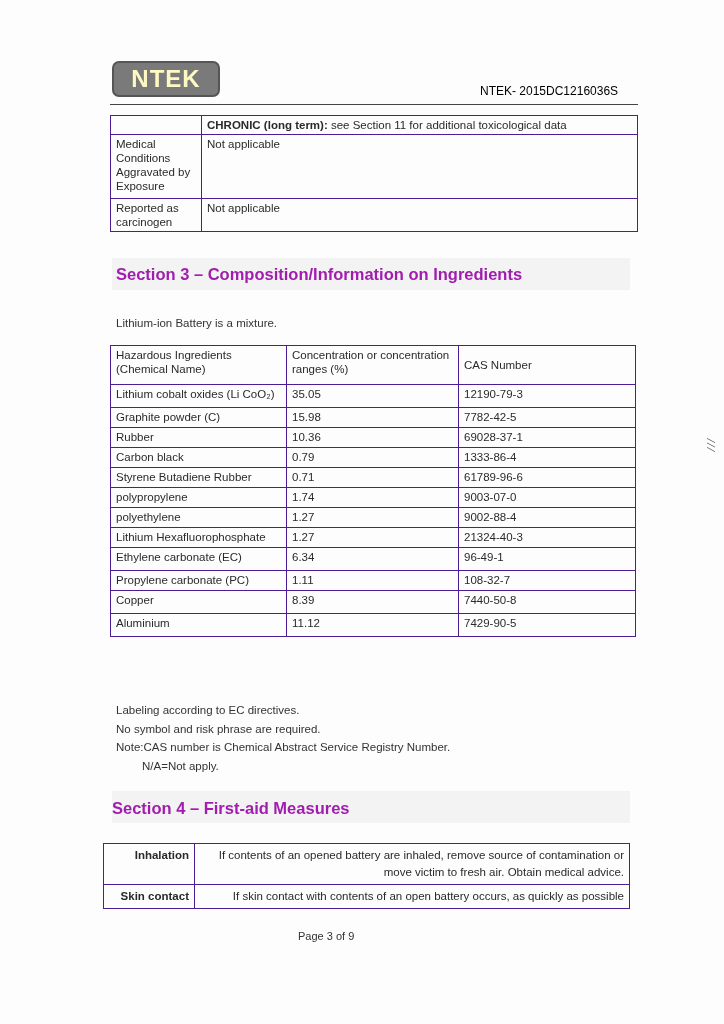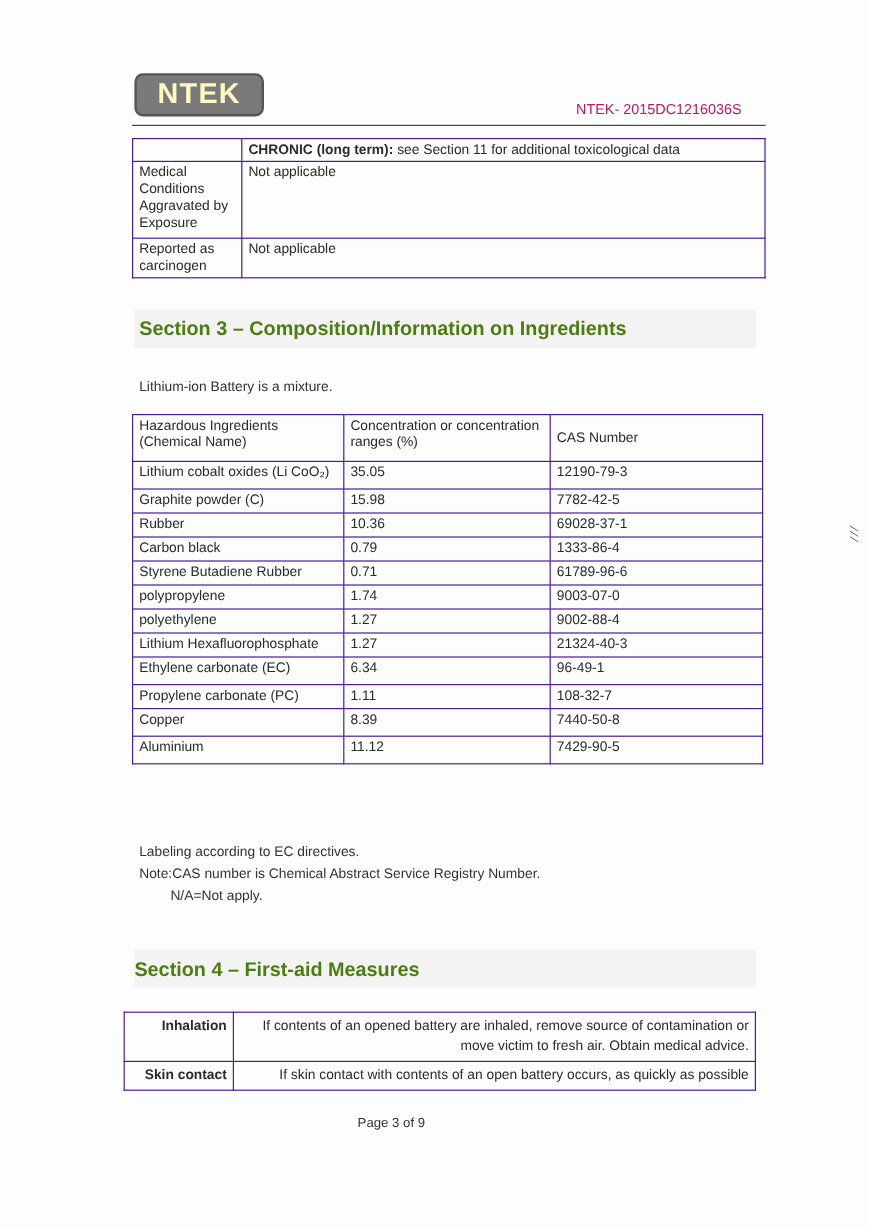--- a/index.html
+++ b/index.html
@@ -14,7 +14,7 @@
     display: flex; align-items: center; justify-content: center;
   }
   .logo span { color: #fef9c3; font-weight: bold; font-size: 24px; letter-spacing: 1px; }
-  .doc-id { left: 480px; top: 84px; font-size: 12px; color: #be185d; }
+  .doc-id { left: 480px; top: 84px; font-size: 12px; color: #000000; }
   .hr1 { left: 110px; top: 104px; width: 528px; height: 1px; background: #444; }
 
   table { border-collapse: collapse; font-size: 11.5px; color: #2a2a2a; }

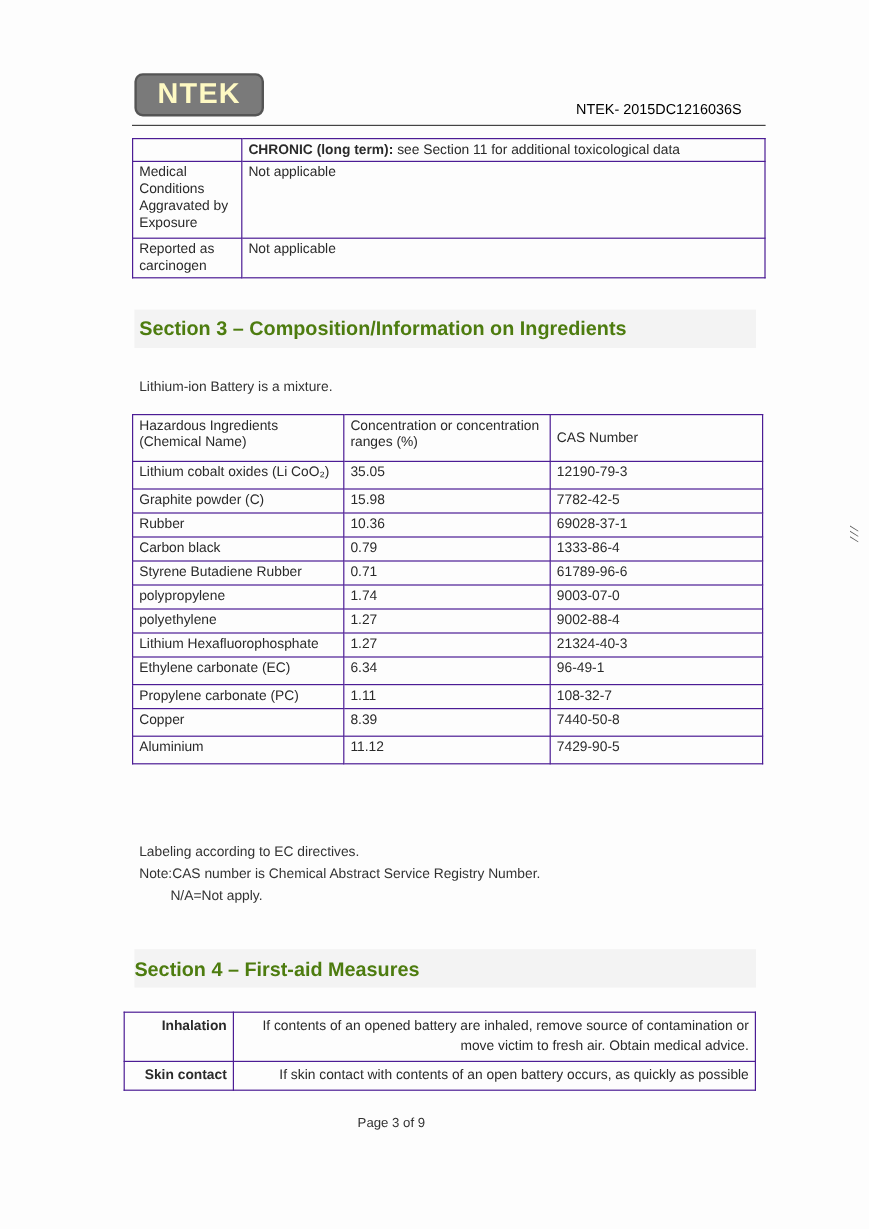--- a/index.html
+++ b/index.html
@@ -24,7 +24,7 @@
   .t1 td.c1 { width: 80px; }
 
   .sec-bar { left: 112px; width: 518px; height: 32px; background: #f3f3f3; }
-  .sec-title { font-size: 16.5px; font-weight: bold; color: #4d7c0f; }
+  .sec-title { font-size: 16.5px; font-weight: bold; color: #a21caf; }
   .para { font-size: 11.5px; color: #333; }
 
   .t2 { left: 110px; top: 345px; width: 526px; }

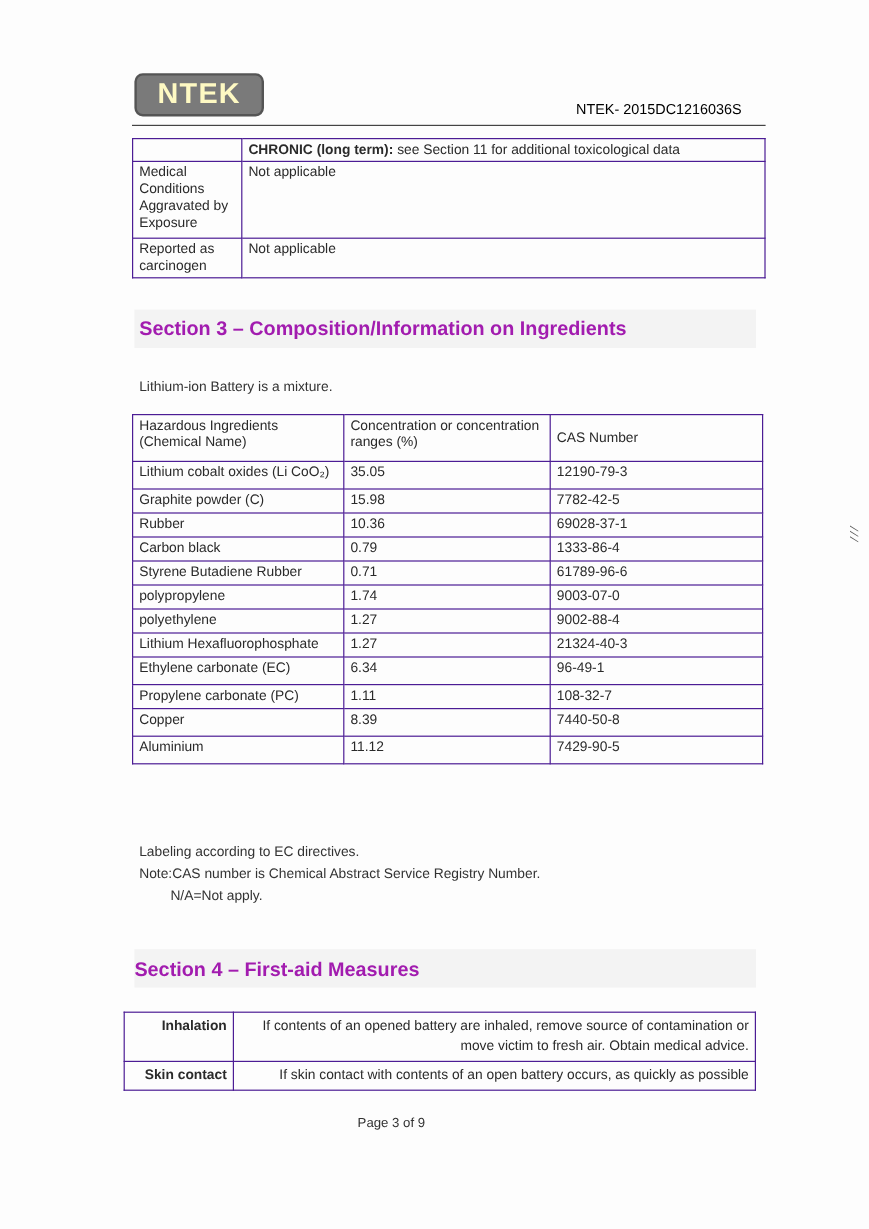--- a/index.html
+++ b/index.html
@@ -153,6 +153,7 @@
 
 <div class="abs notes">
   <div>Labeling according to EC directives.</div>
+  <div>No symbol and risk phrase are required.</div>
   <div>Note:CAS number is Chemical Abstract Service Registry Number.</div>
   <div class="ind">N/A=Not apply.</div>
 </div>

